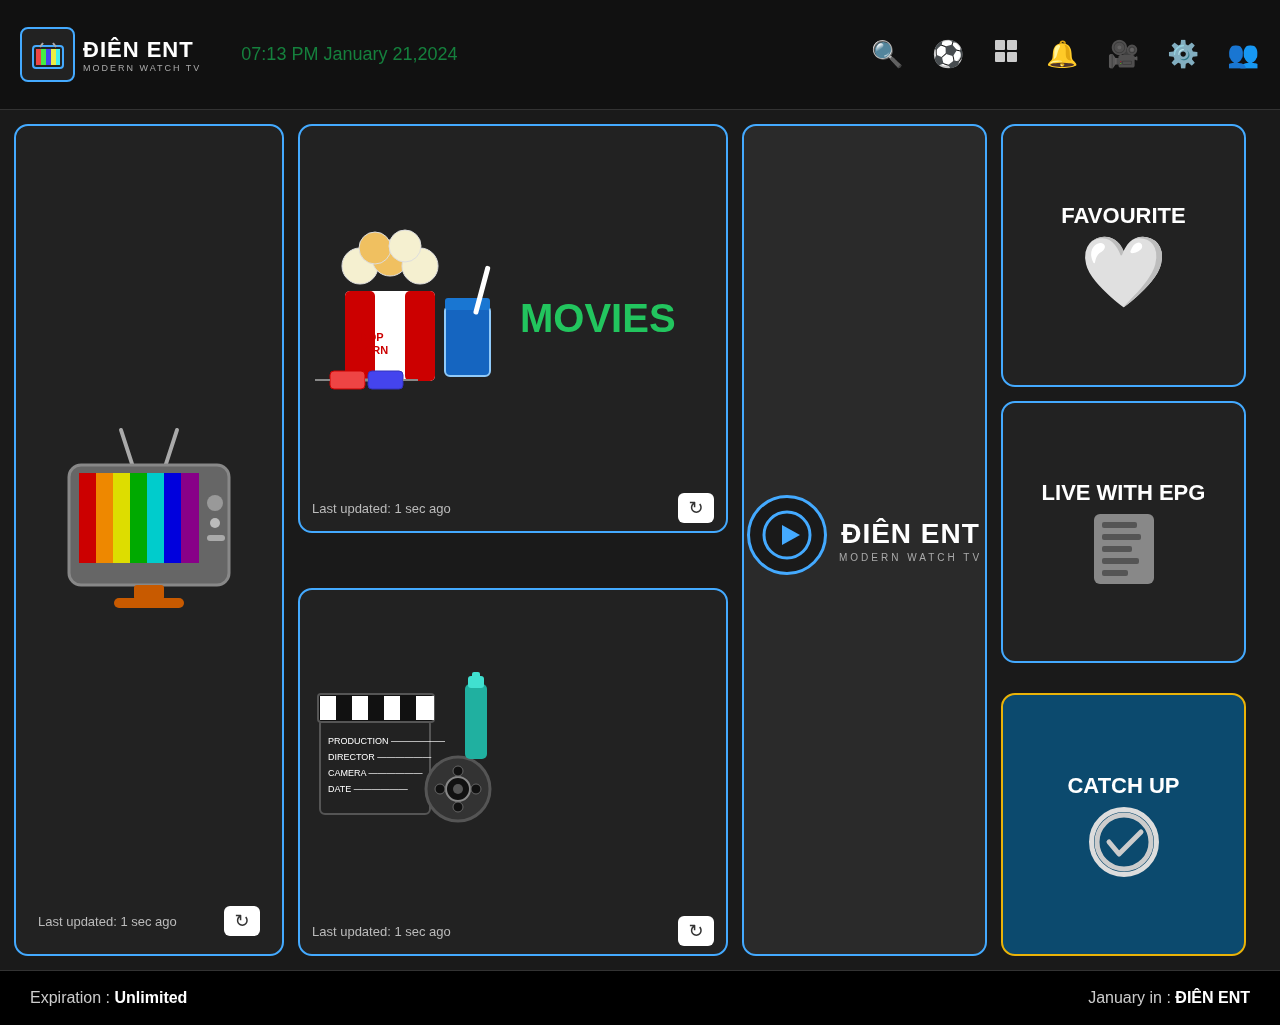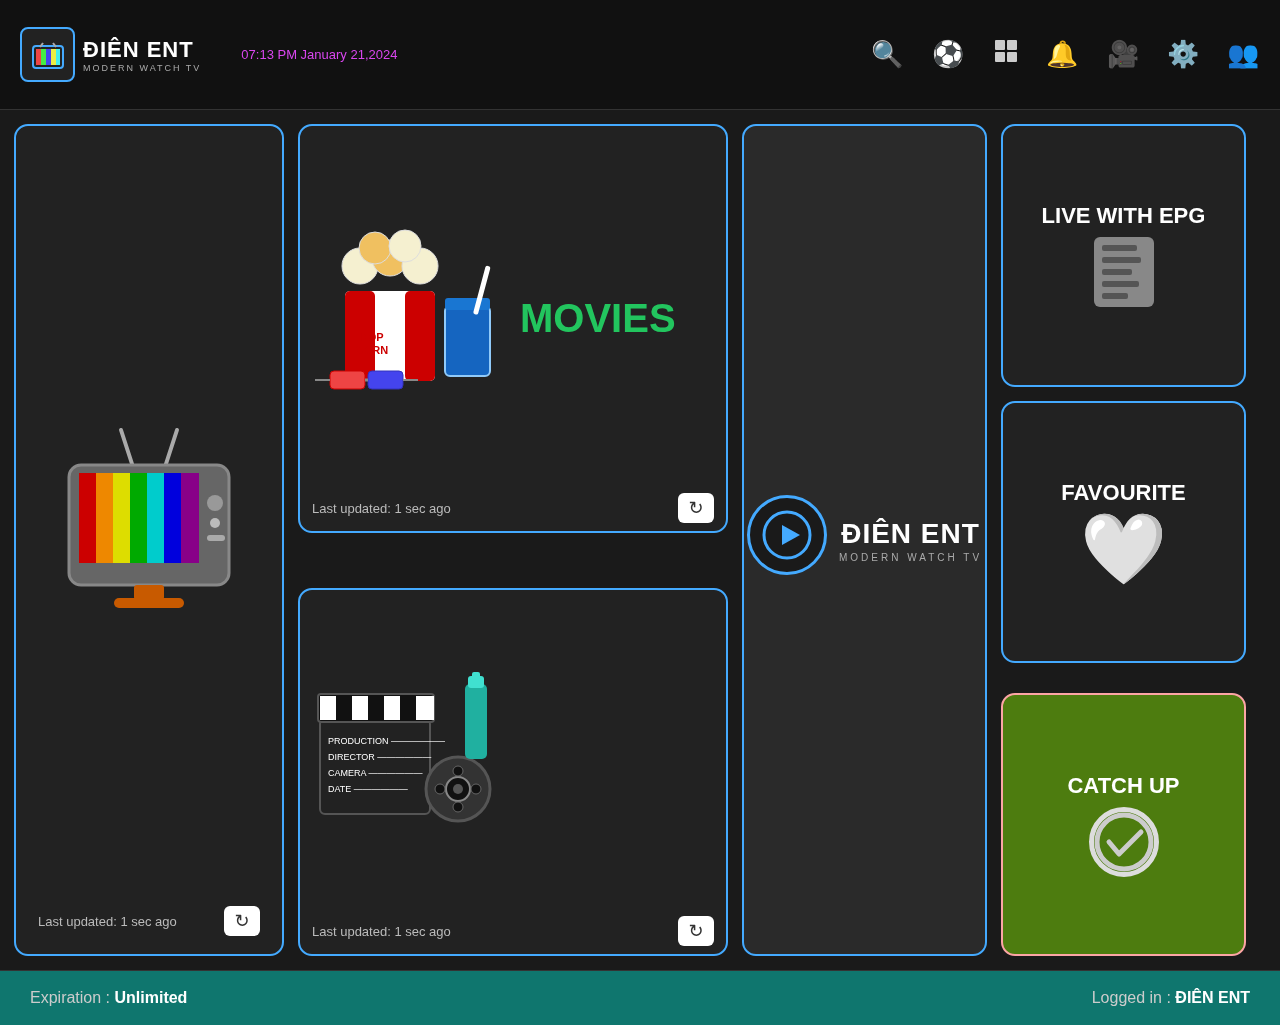--- a/index.html
+++ b/index.html
@@ -59,8 +59,8 @@
       letter-spacing: 2px;
     }
     .datetime {
-      font-size: 13px;
-      color: #d946ef;
+      font-size: 18px;
+      color: #15803d;
       margin-left: 20px;
     }
     .header-icons {

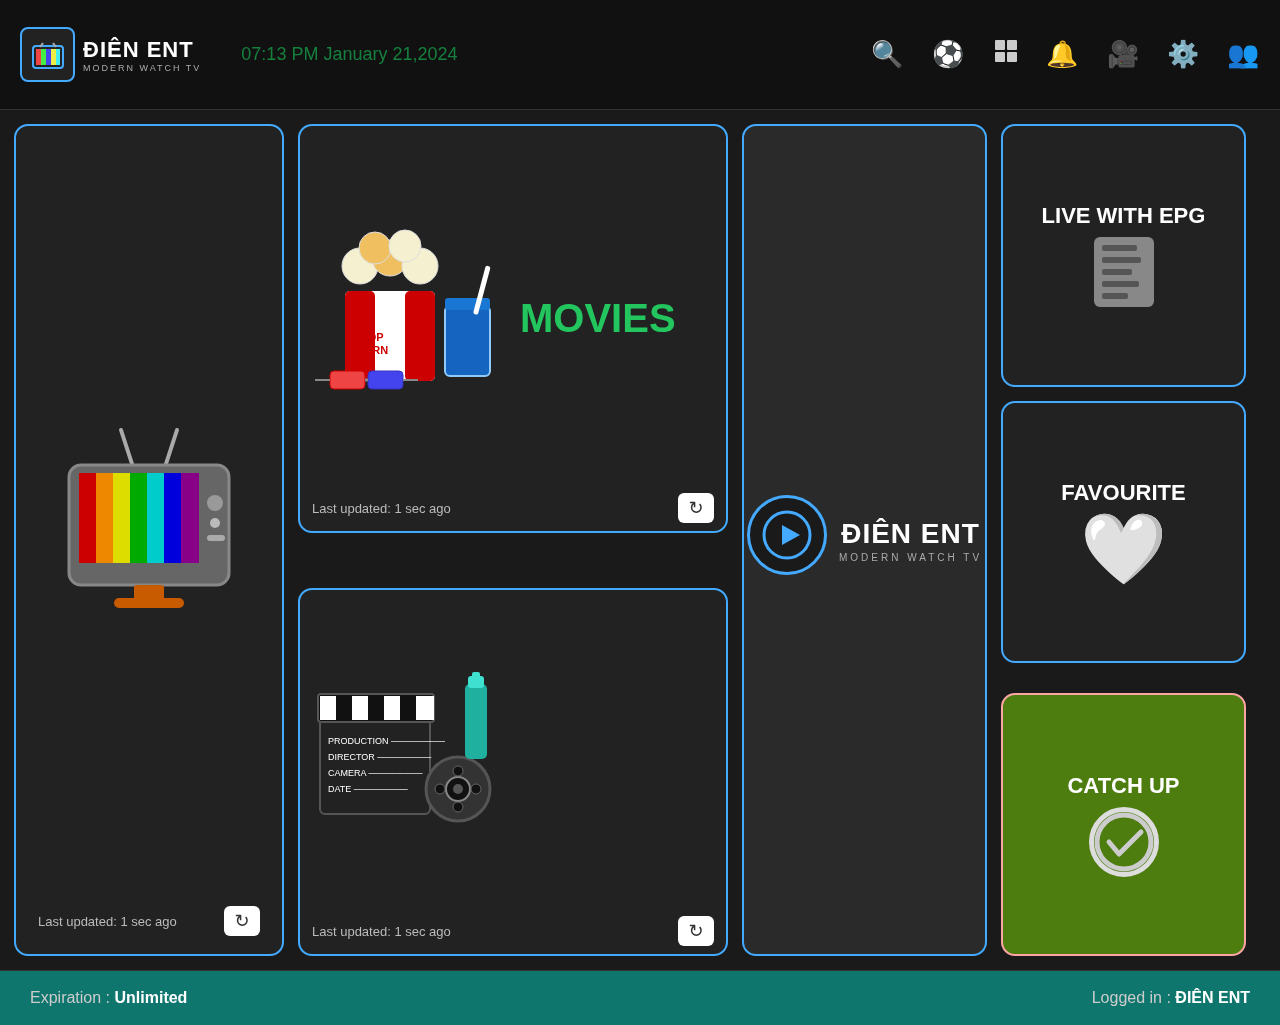--- a/index.html
+++ b/index.html
@@ -472,6 +472,11 @@
 
   <div class="right-cards-col">
 
+    <div class="card fav-card" style="flex:1; display:flex; flex-direction:column; align-items:center; justify-content:center; padding:12px; border-radius:14px;">
+      <span class="card-right-title" style="font-size:22px; font-weight:bold; text-align:center; margin-bottom:8px;">FAVOURITE</span>
+      <span class="heart-icon">🤍</span>
+    </div>
+
     <div class="card live-epg-card" style="flex:1; display:flex; flex-direction:column; align-items:center; justify-content:center; padding:12px; border-radius:14px;">
       <span class="card-right-title" style="font-size:22px; font-weight:bold; text-align:center; margin-bottom:8px;">LIVE WITH EPG</span>
       <div class="epg-list">
@@ -483,11 +488,6 @@
       </div>
     </div>
 
-    <div class="card fav-card" style="flex:1; display:flex; flex-direction:column; align-items:center; justify-content:center; padding:12px; border-radius:14px;">
-      <span class="card-right-title" style="font-size:22px; font-weight:bold; text-align:center; margin-bottom:8px;">FAVOURITE</span>
-      <span class="heart-icon">🤍</span>
-    </div>
-
     <div class="card catchup-card" style="flex:1; display:flex; flex-direction:column; align-items:center; justify-content:center; padding:12px; border-radius:14px;">
       <span class="card-right-title" style="font-size:22px; font-weight:bold; text-align:center; margin-bottom:8px;">CATCH UP</span>
       <div class="check-circle">

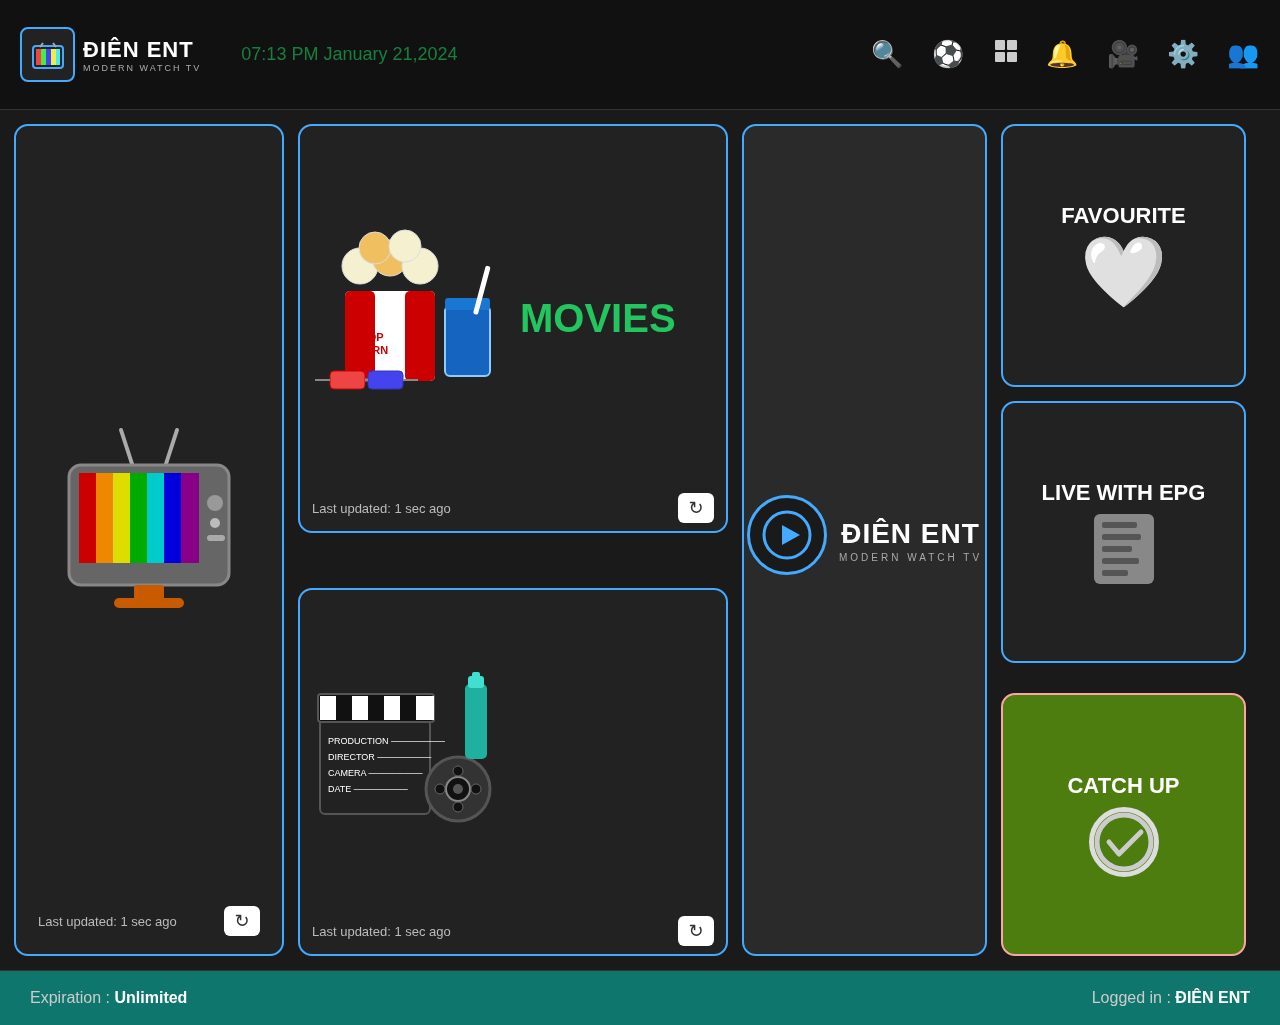--- a/index.html
+++ b/index.html
@@ -221,9 +221,9 @@
 
     .catchup-card {
       flex: 1;
-      border: 2px solid #fca5a5;
+      border: 2px solid #eab308;
       border-radius: 14px;
-      background: #4d7c0f;
+      background: #0c4a6e;
       display: flex;
       flex-direction: column;
       align-items: center;

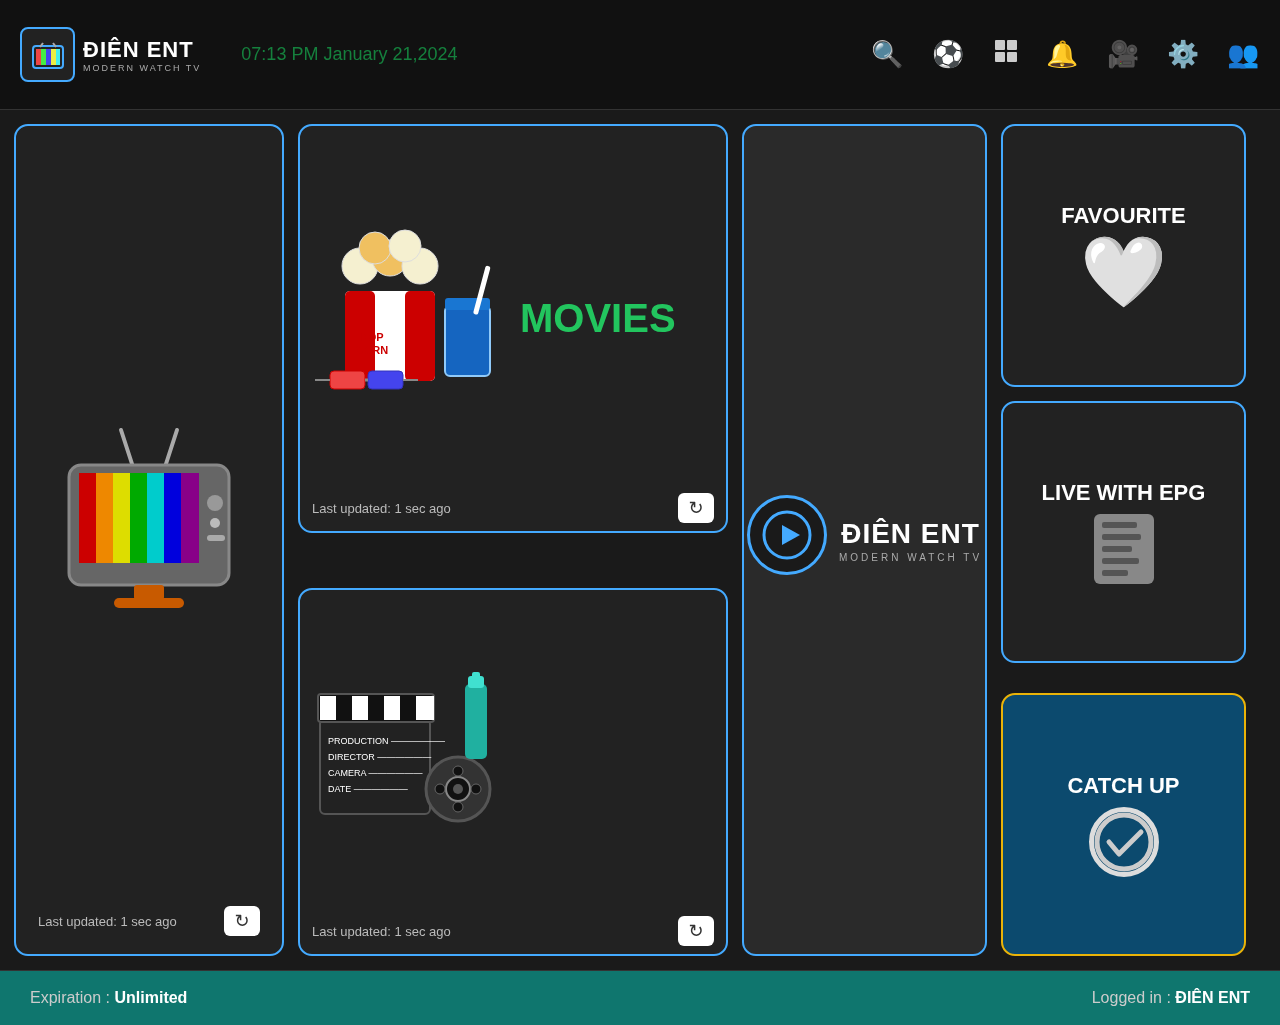--- a/index.html
+++ b/index.html
@@ -249,7 +249,7 @@
       left: 0;
       right: 0;
       height: 55px;
-      background: #0f766e;
+      background: #000000;
       display: flex;
       align-items: center;
       justify-content: space-between;

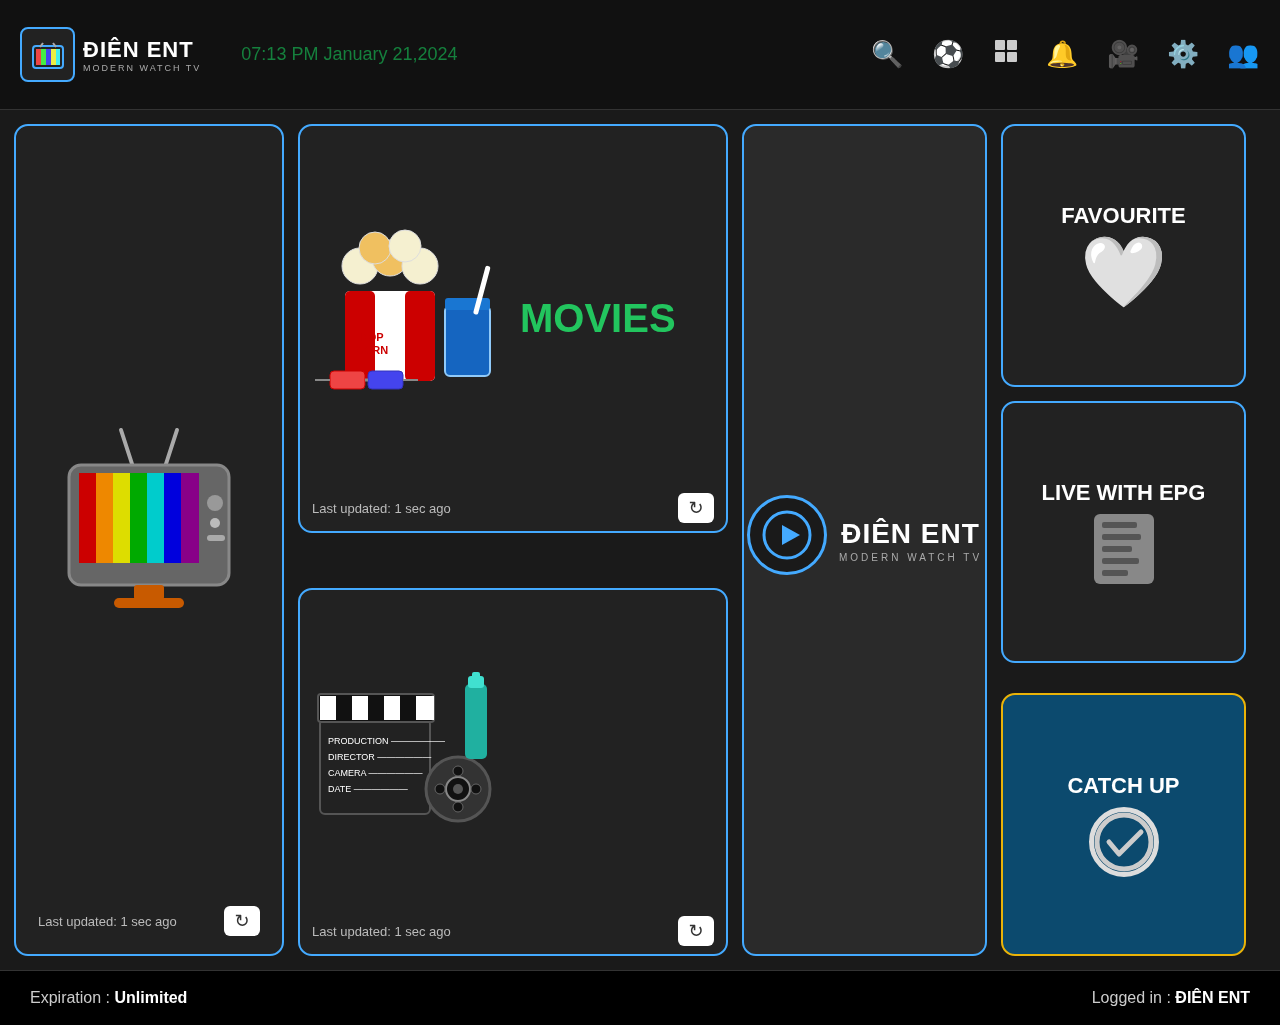--- a/index.html
+++ b/index.html
@@ -507,7 +507,7 @@
     <span>Expiration : </span><strong>Unlimited</strong>
   </span>
   <span class="footer-text">
-    <span>Logged in : </span><strong>ĐIÊN ENT</strong>
+    <span>January in : </span><strong>ĐIÊN ENT</strong>
   </span>
 </div>
 

